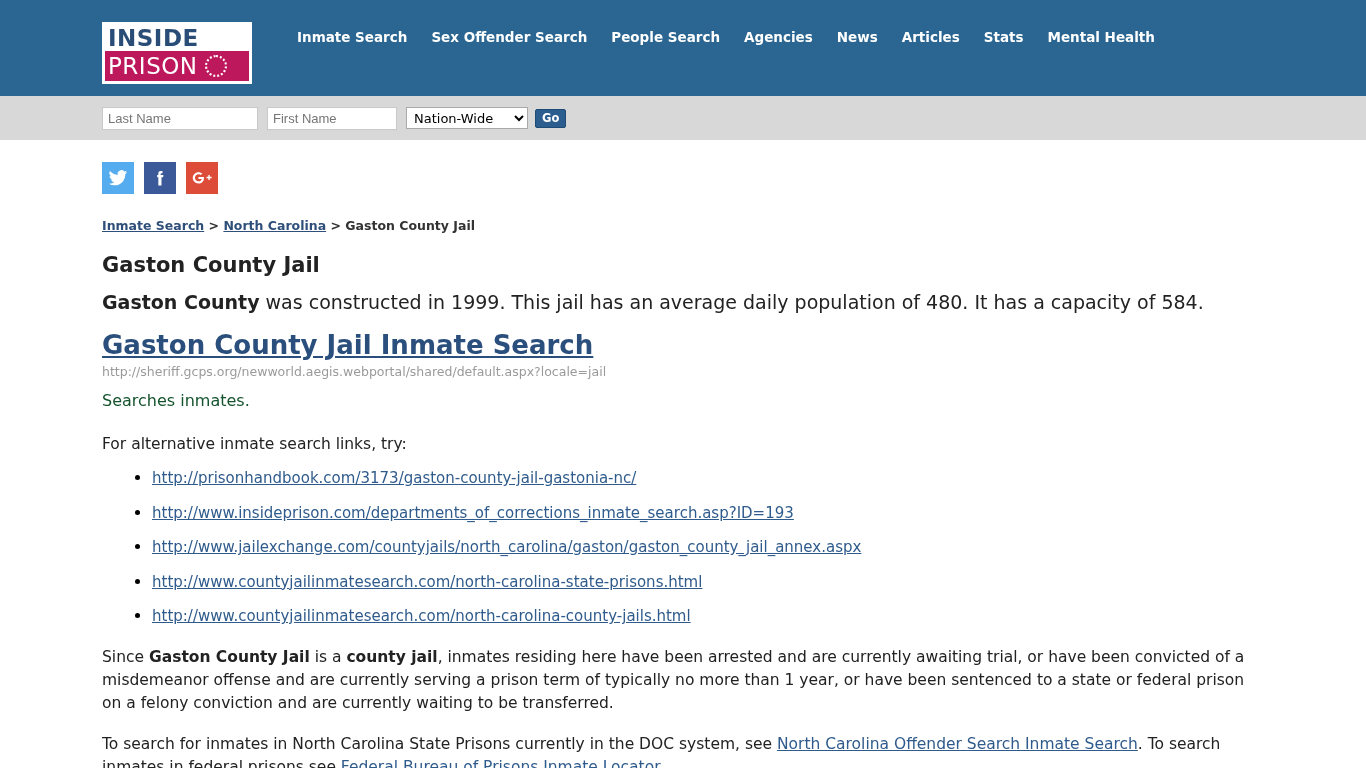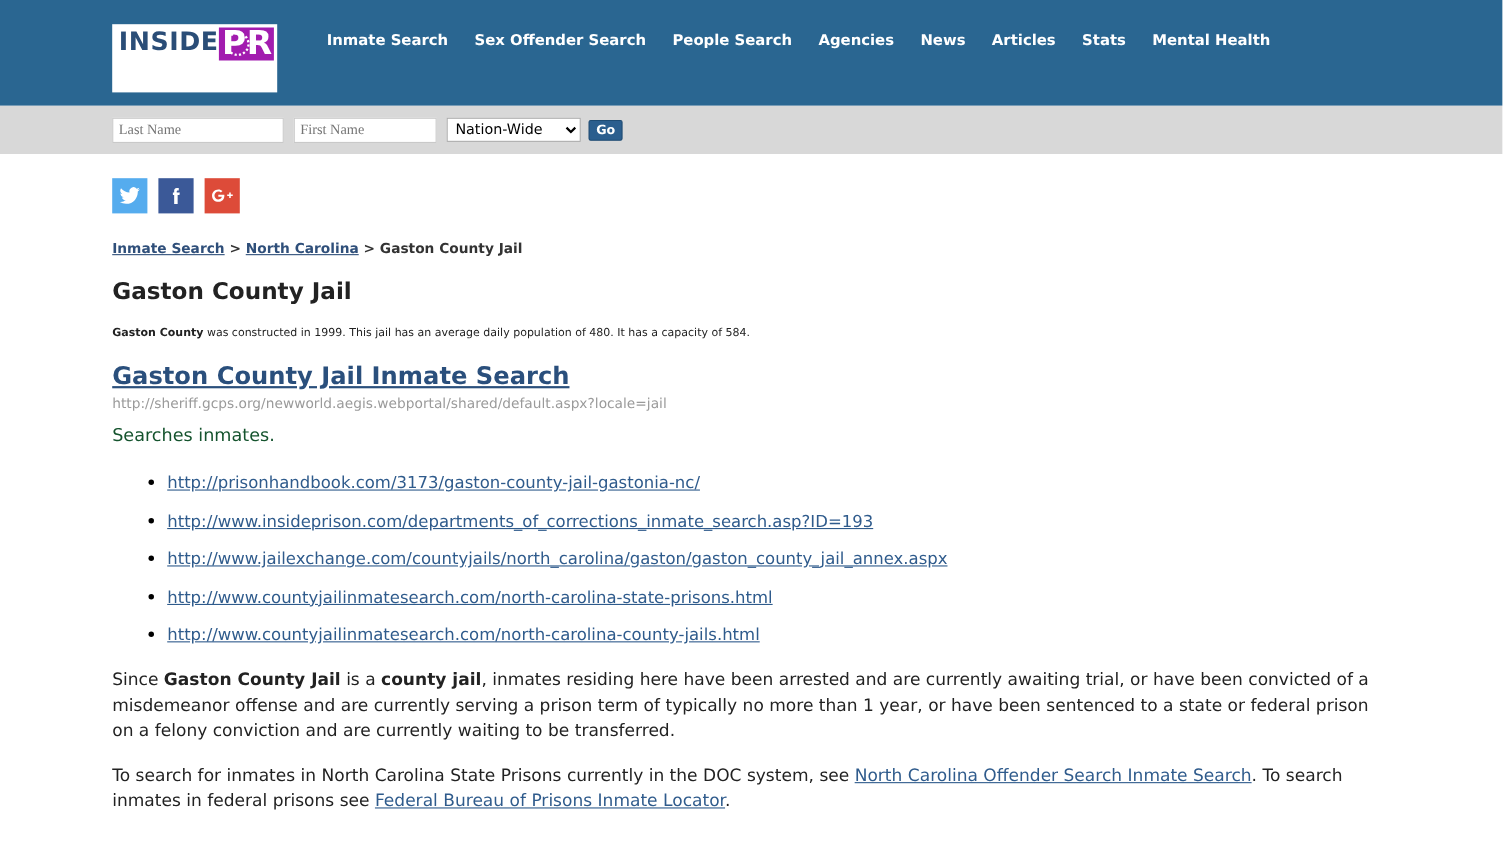--- a/index.html
+++ b/index.html
@@ -33,6 +33,7 @@
     margin-top: 22px;
     padding: 3px;
     display: flex;
+    flex-direction: column;
     justify-content: space-between;
     flex: 0 0 auto;
   }

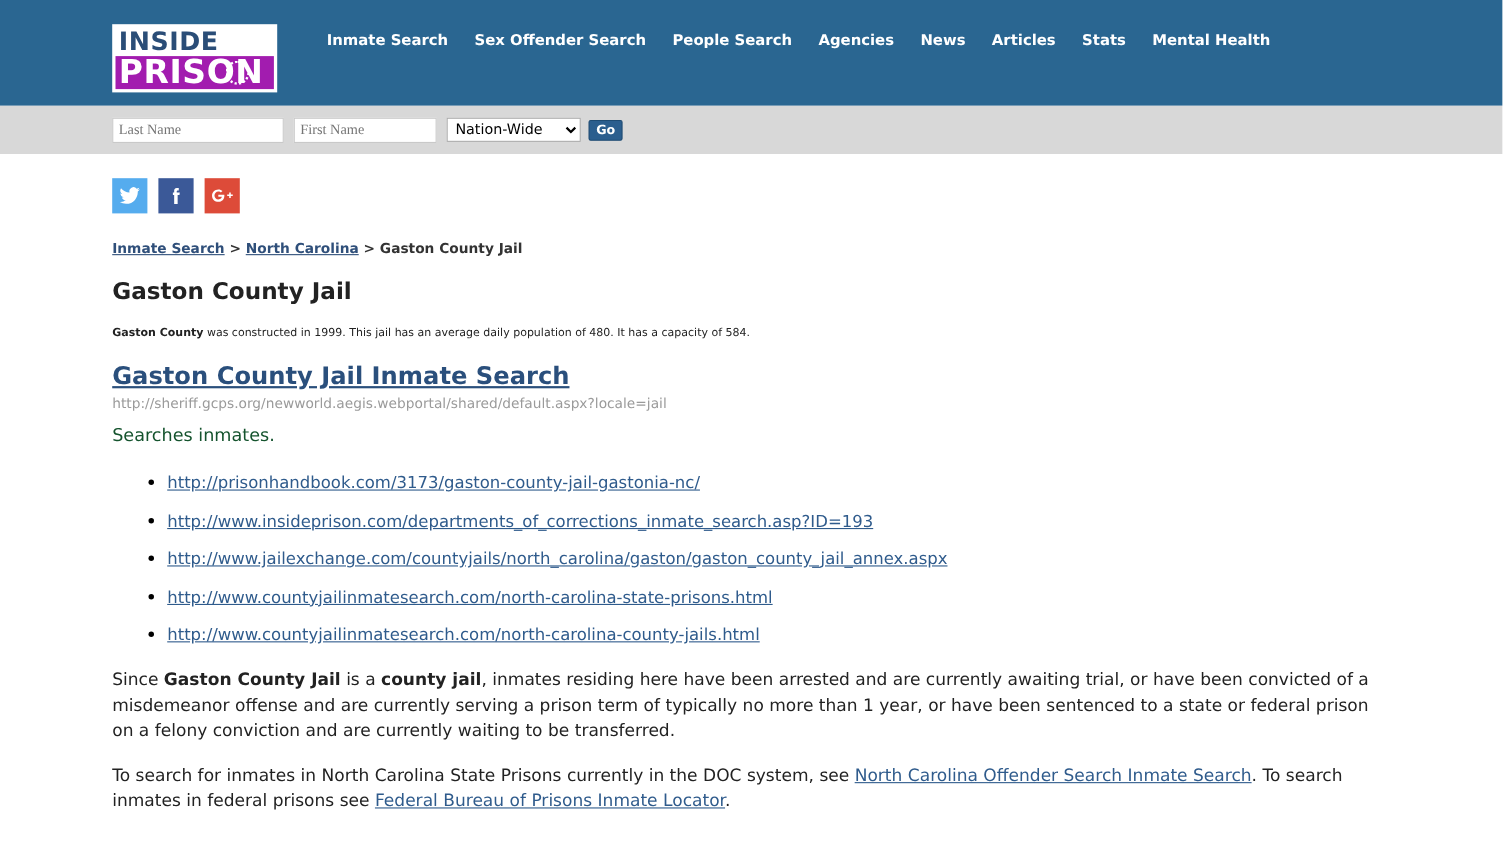--- a/index.html
+++ b/index.html
@@ -50,10 +50,10 @@
   }
   .logo-bottom {
     height: 30px;
-    background: #a21caf;
+    background: #be185d;
     color: #ffffff;
-    font-weight: bold;
-    font-size: 30px;
+    font-weight: normal;
+    font-size: 23px;
     line-height: 30px;
     letter-spacing: 0.5px;
     padding-left: 3px;

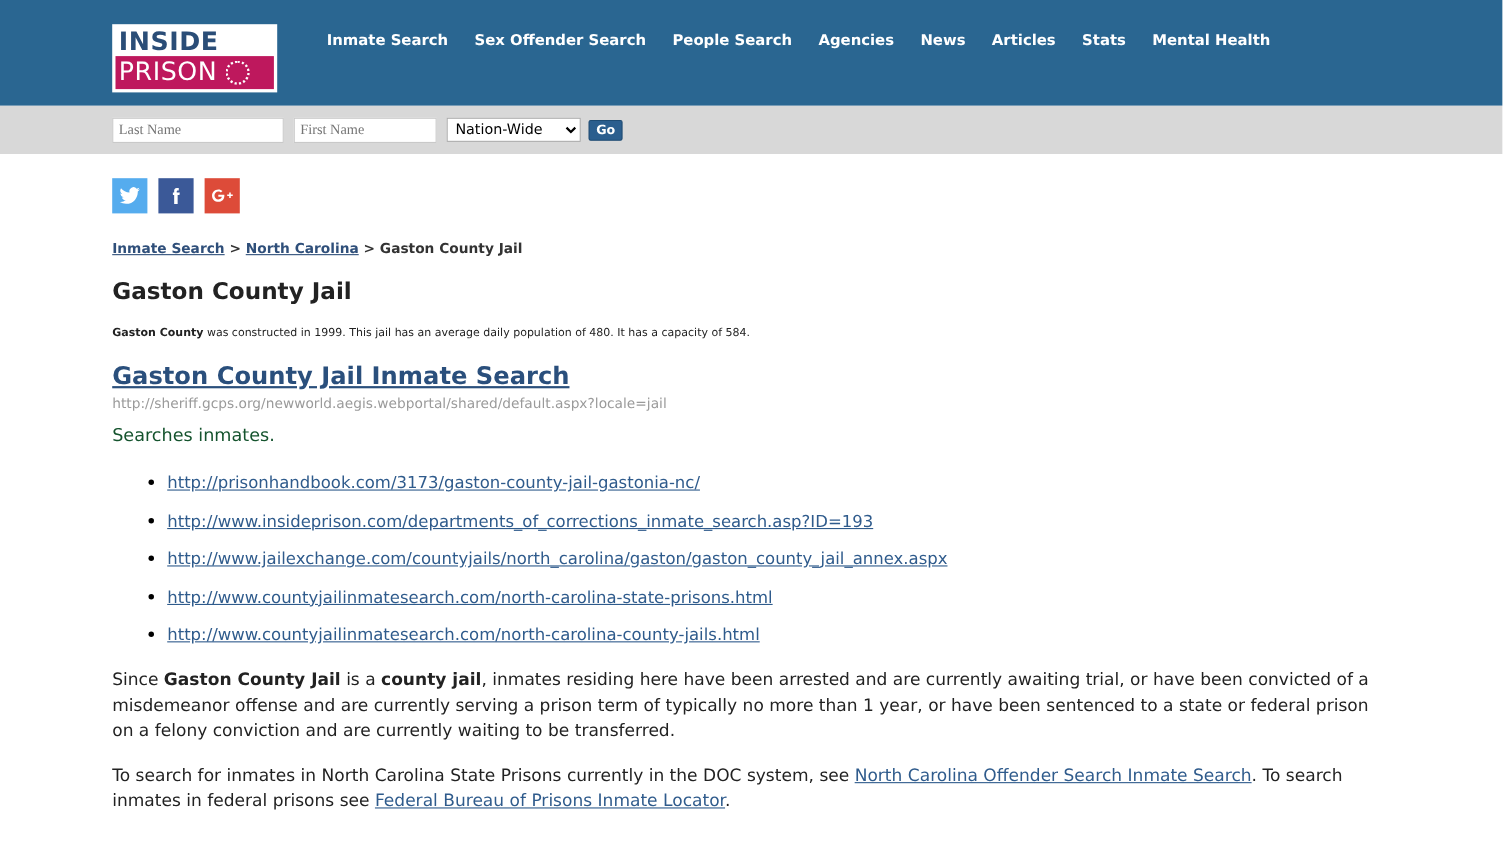--- a/index.html
+++ b/index.html
@@ -102,7 +102,7 @@
     height: 23px;
     border: 1px solid #c9c9c9;
     background: #ffffff;
-    font-family: Liberation Serif, serif;
+    font-family: Liberation Sans, sans-serif;
     font-size: 13px;
     color: #222;
     padding: 1px 5px;

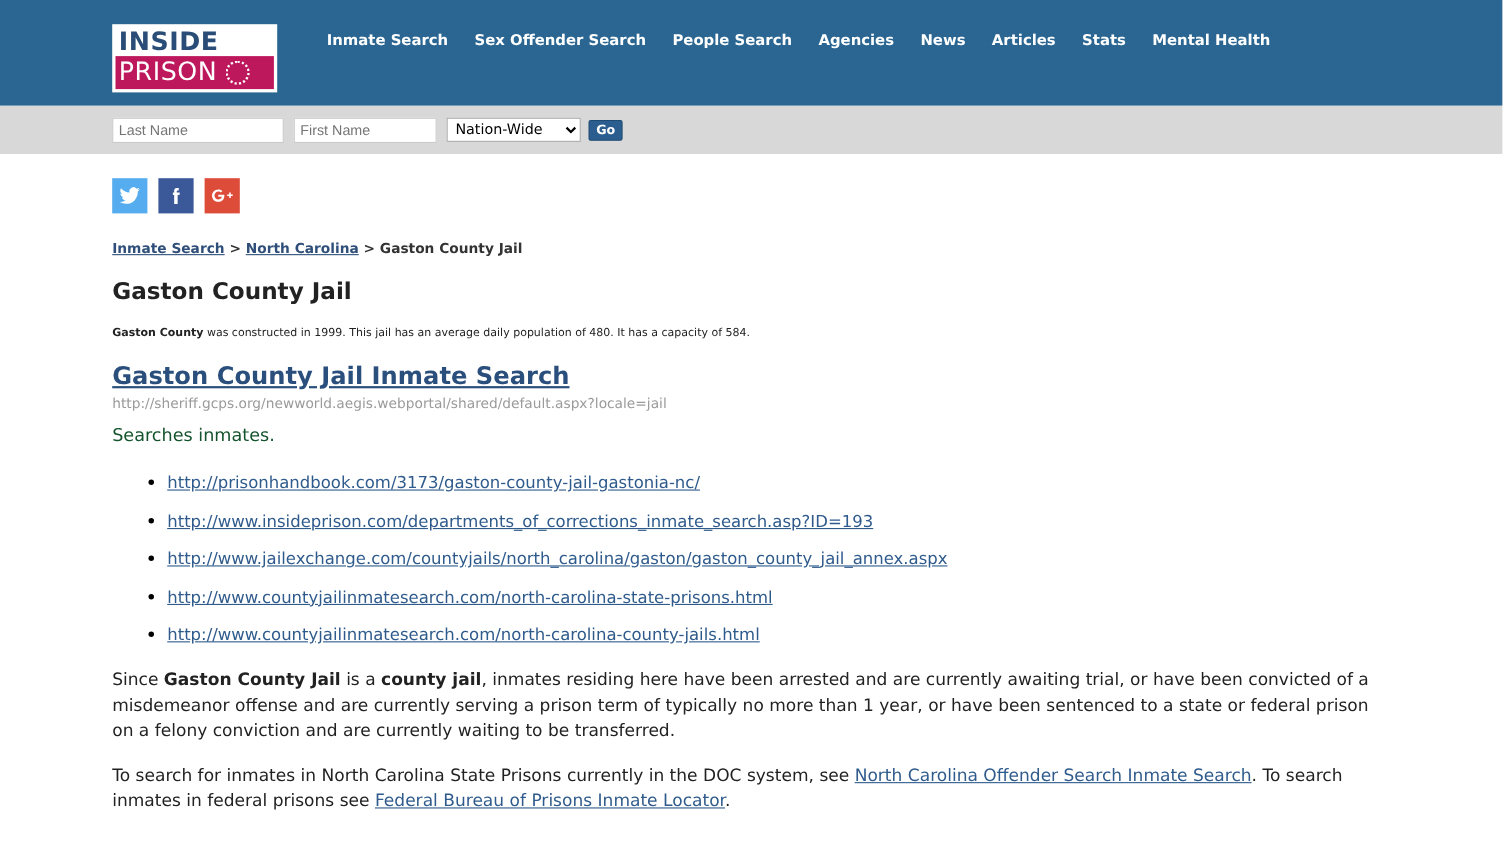--- a/index.html
+++ b/index.html
@@ -186,7 +186,7 @@
   }
 
   p.body-text {
-    font-size: 10px;
+    font-size: 19px;
     color: #222222;
     margin: 0 0 14px 0;
     line-height: 23px;

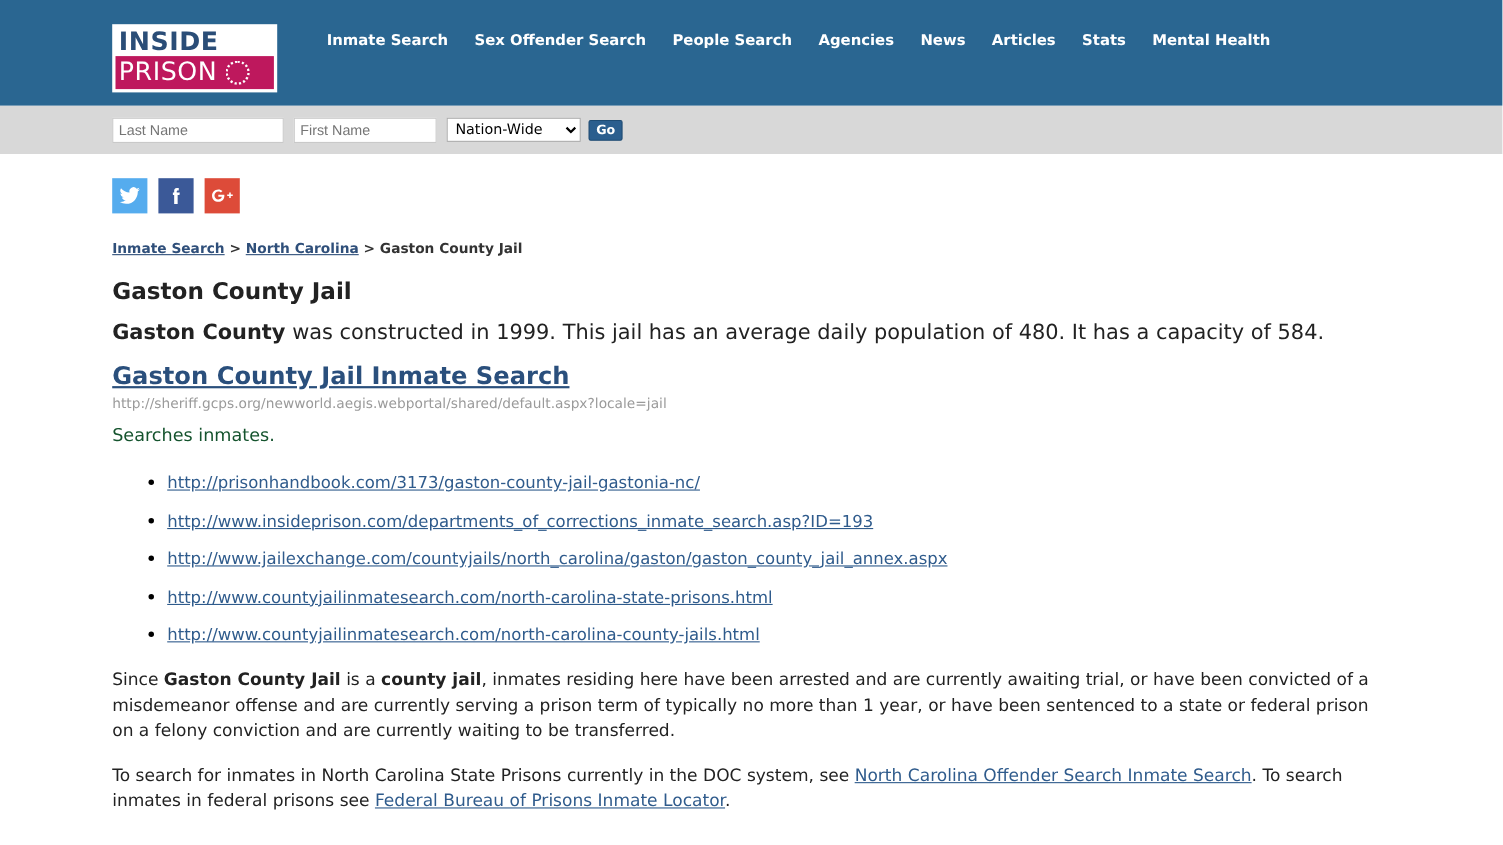--- a/index.html
+++ b/index.html
@@ -196,7 +196,7 @@
 
   h2.search-link-heading {
     margin: 16px 0 4px 0;
-    font-size: 22px;
+    font-size: 26px;
     font-weight: bold;
     font-family: "DejaVu Sans", "Liberation Sans", sans-serif;
   }

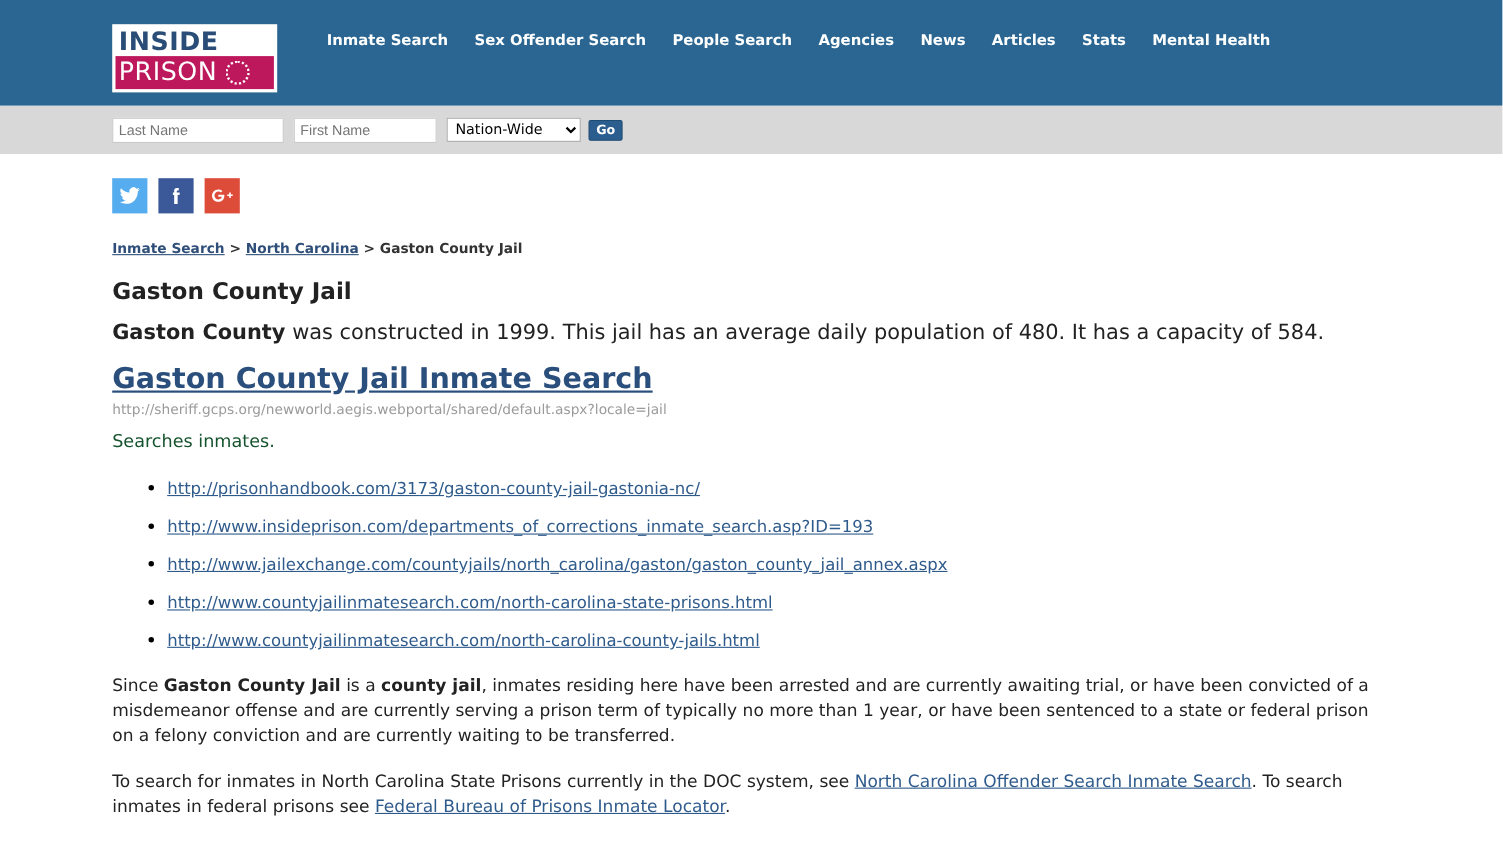--- a/index.html
+++ b/index.html
@@ -337,6 +337,7 @@
 
   <p class="small-desc">Searches inmates.</p>
 
+  <p class="alt-intro">For alternative inmate search links, try:</p>
 
   <ul class="alt-links">
     <li><a href="#">http://prisonhandbook.com/3173/gaston-county-jail-gastonia-nc/</a></li>

